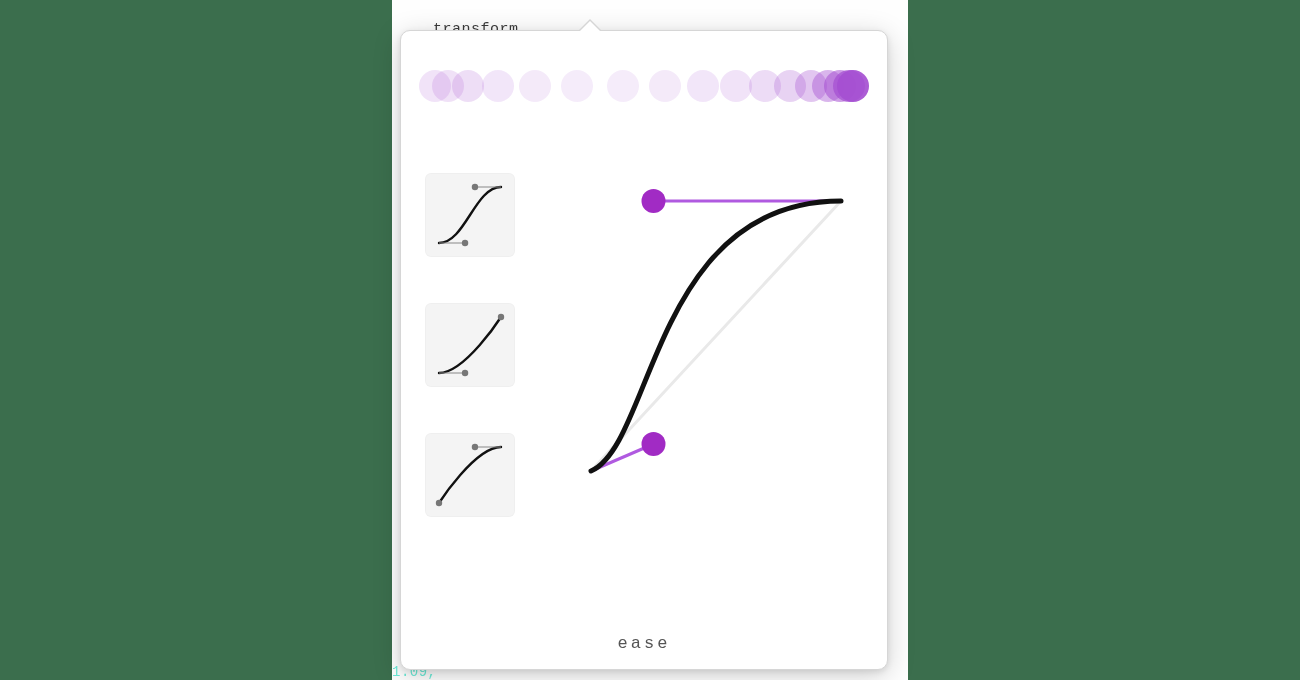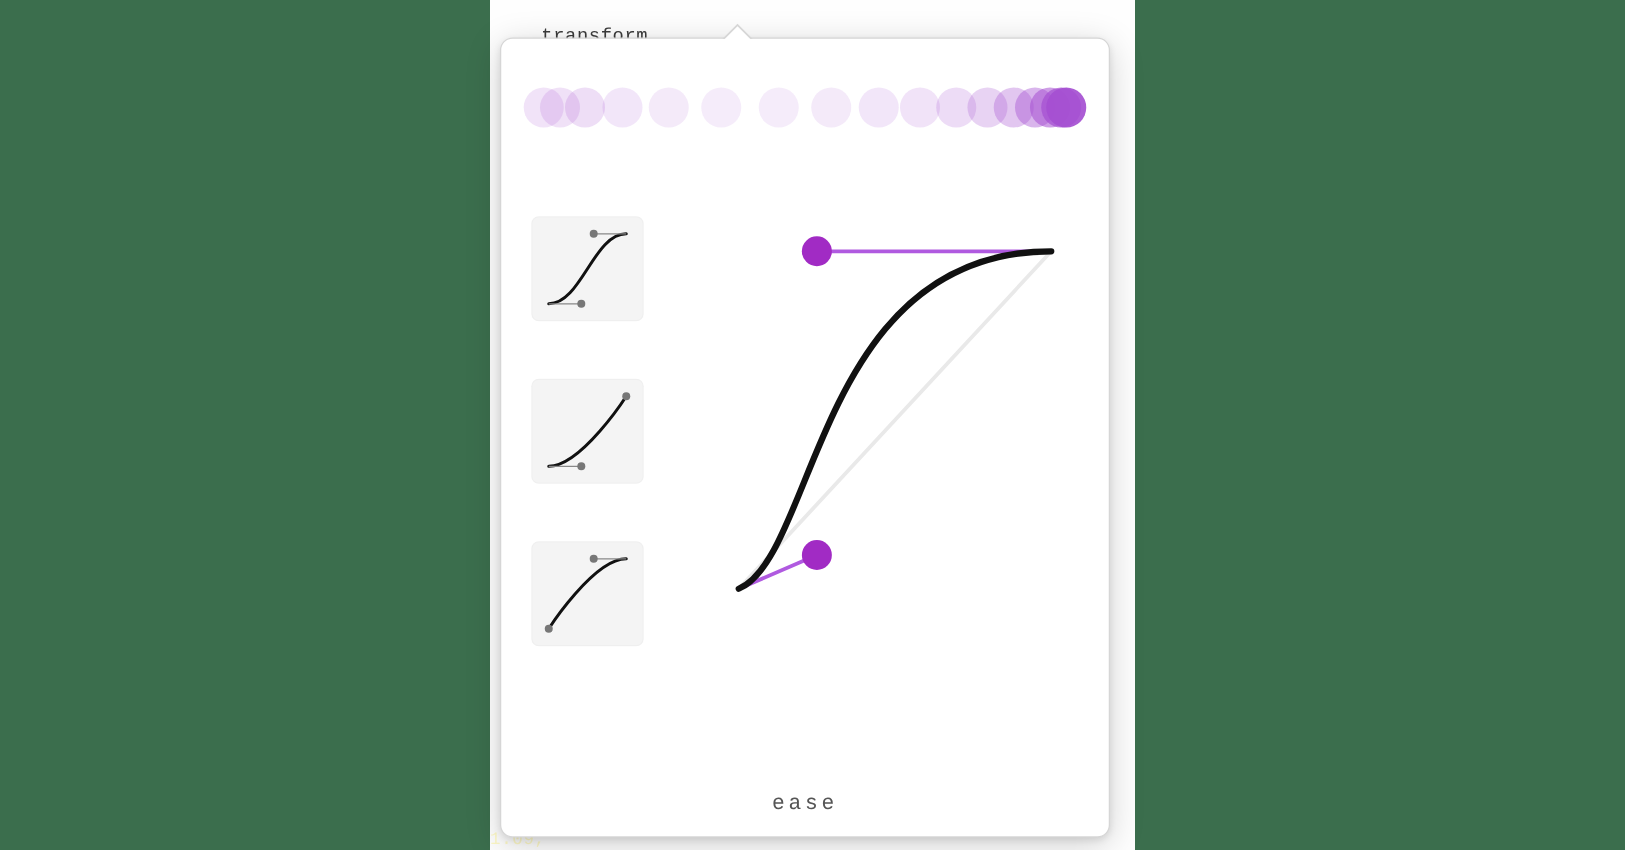--- a/index.html
+++ b/index.html
@@ -158,7 +158,7 @@
     left: 0;
     bottom: 0;
     font-size: 14px;
-    color: #fef9c3;
+    color: #5eead4;
     opacity: 0.9;
     letter-spacing: 0.5px;
     margin-top: 21px;

